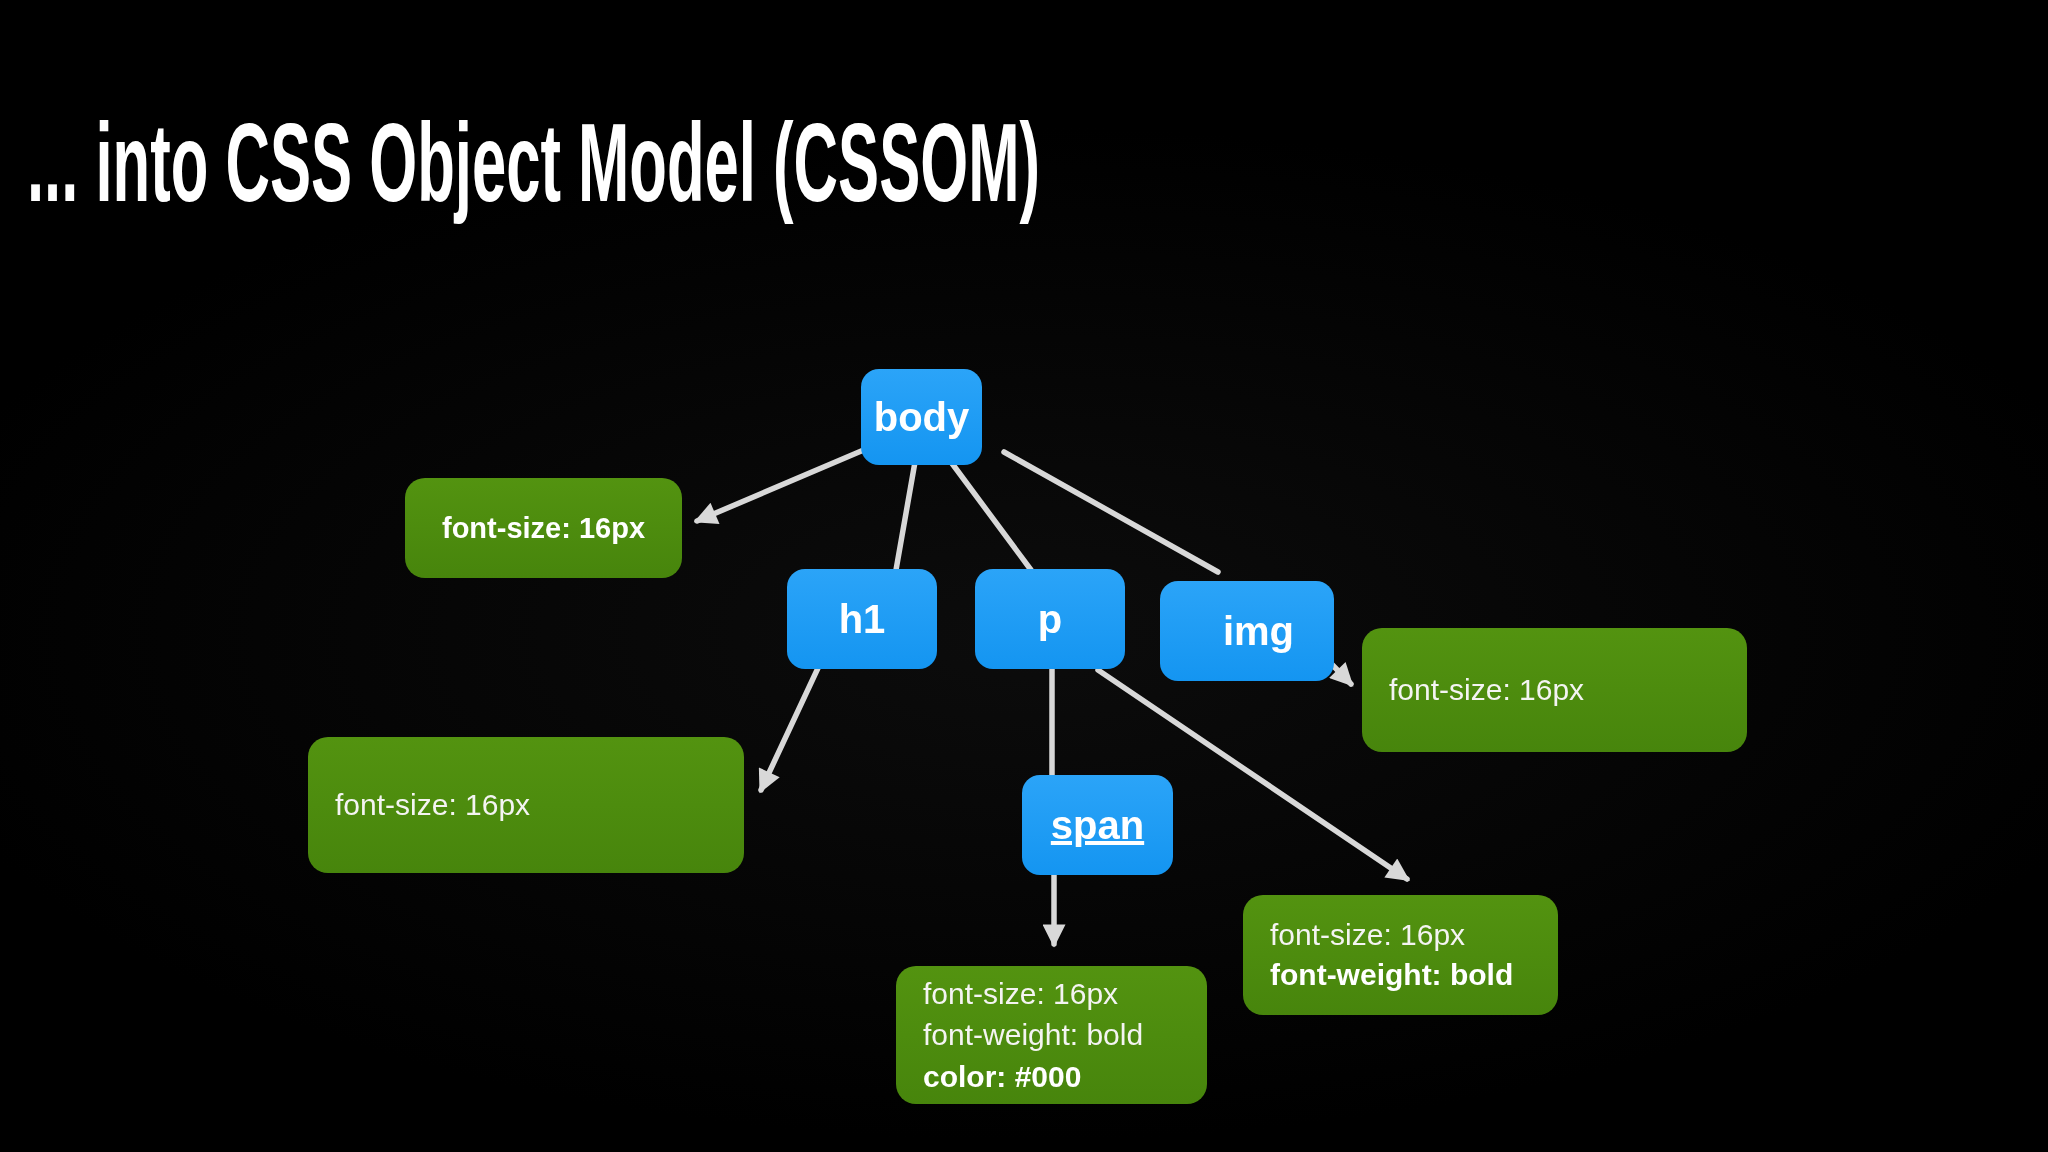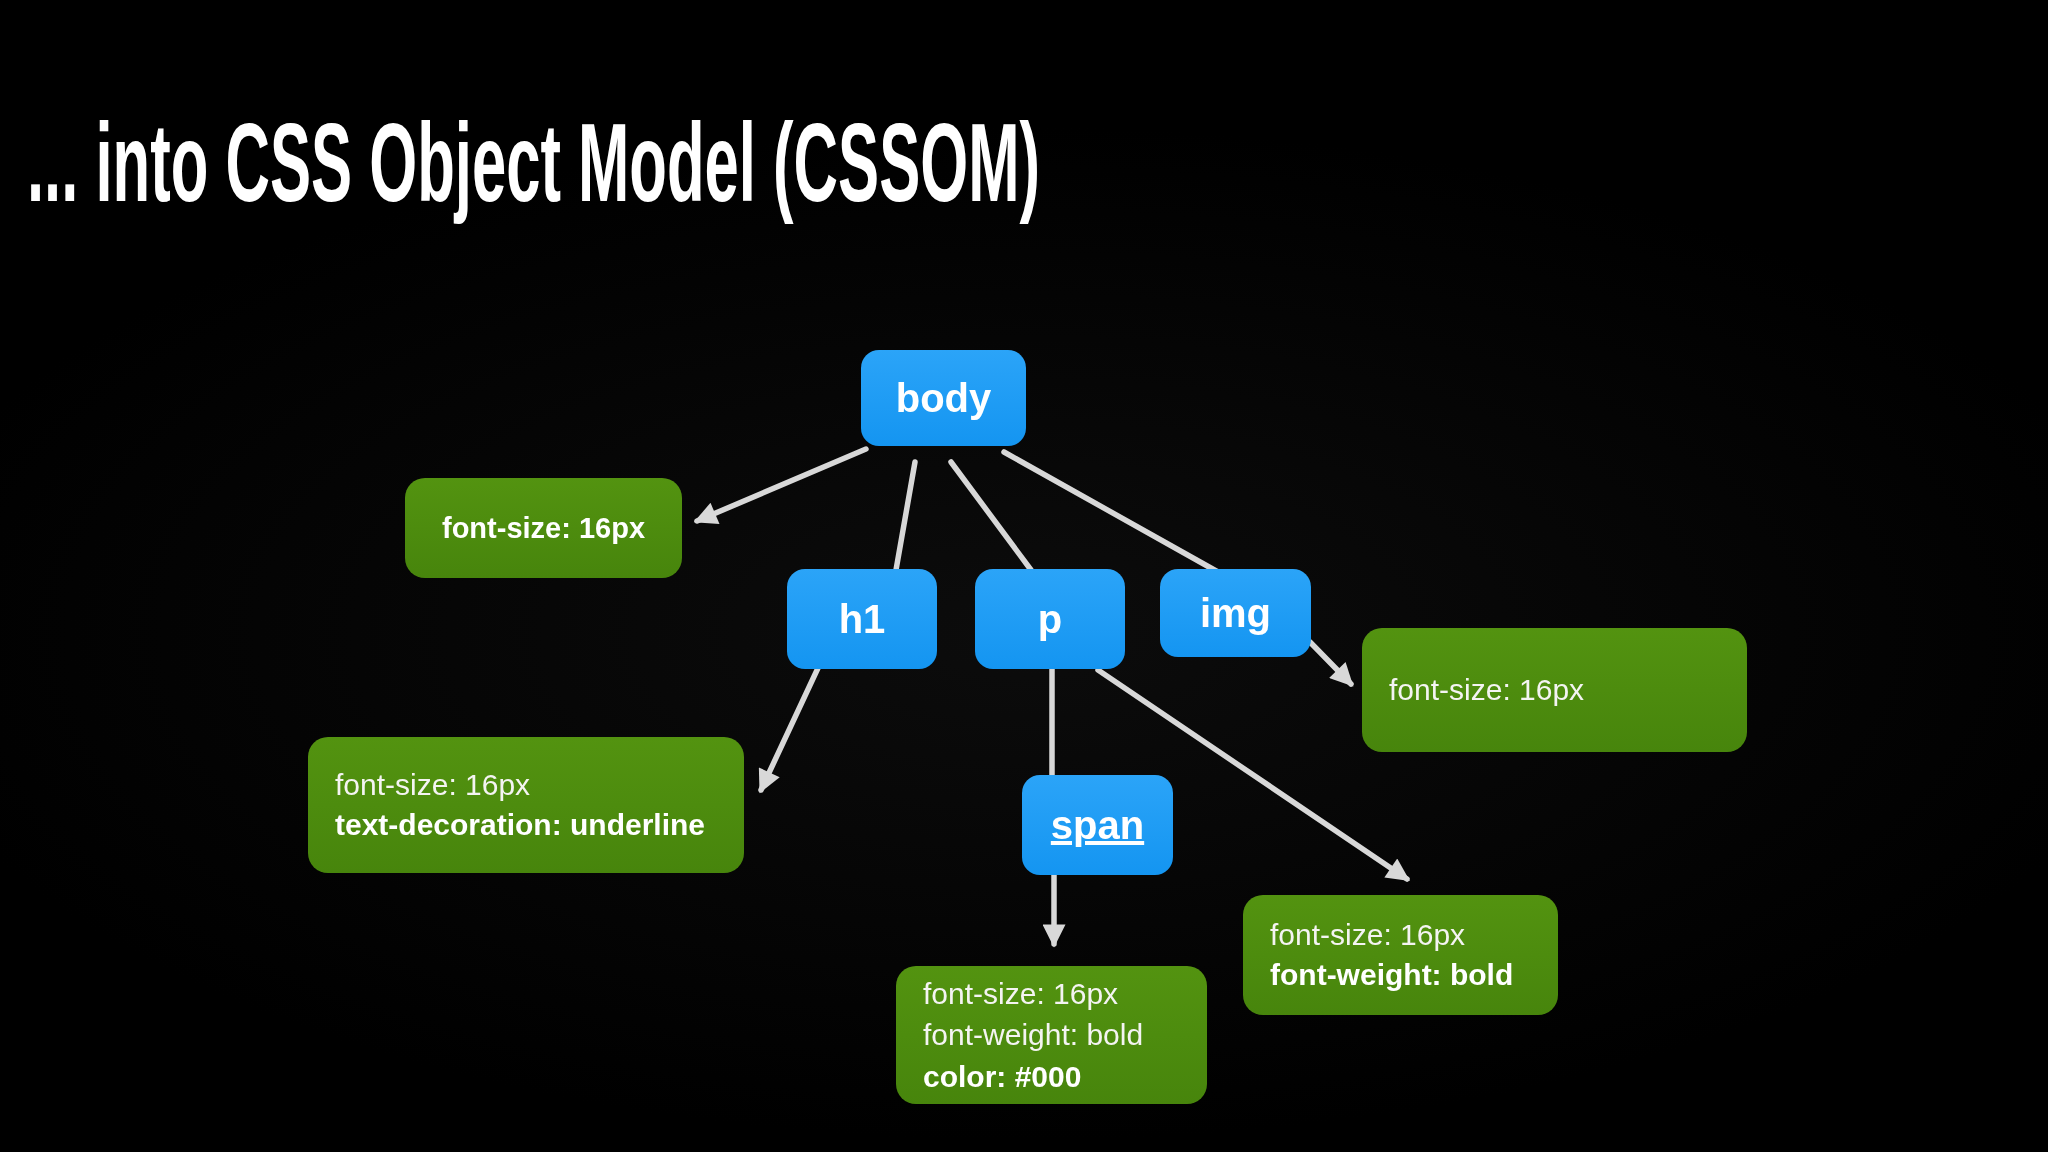--- a/index.html
+++ b/index.html
@@ -95,7 +95,7 @@
     </g>
   </svg>
 
-  <div class="node" style="left:861px; top:350px; width:165px; height:96px;">
+  <div class="node" style="left:861px; top:369px; width:121px; height:96px;">
     <span>body</span>
   </div>
 

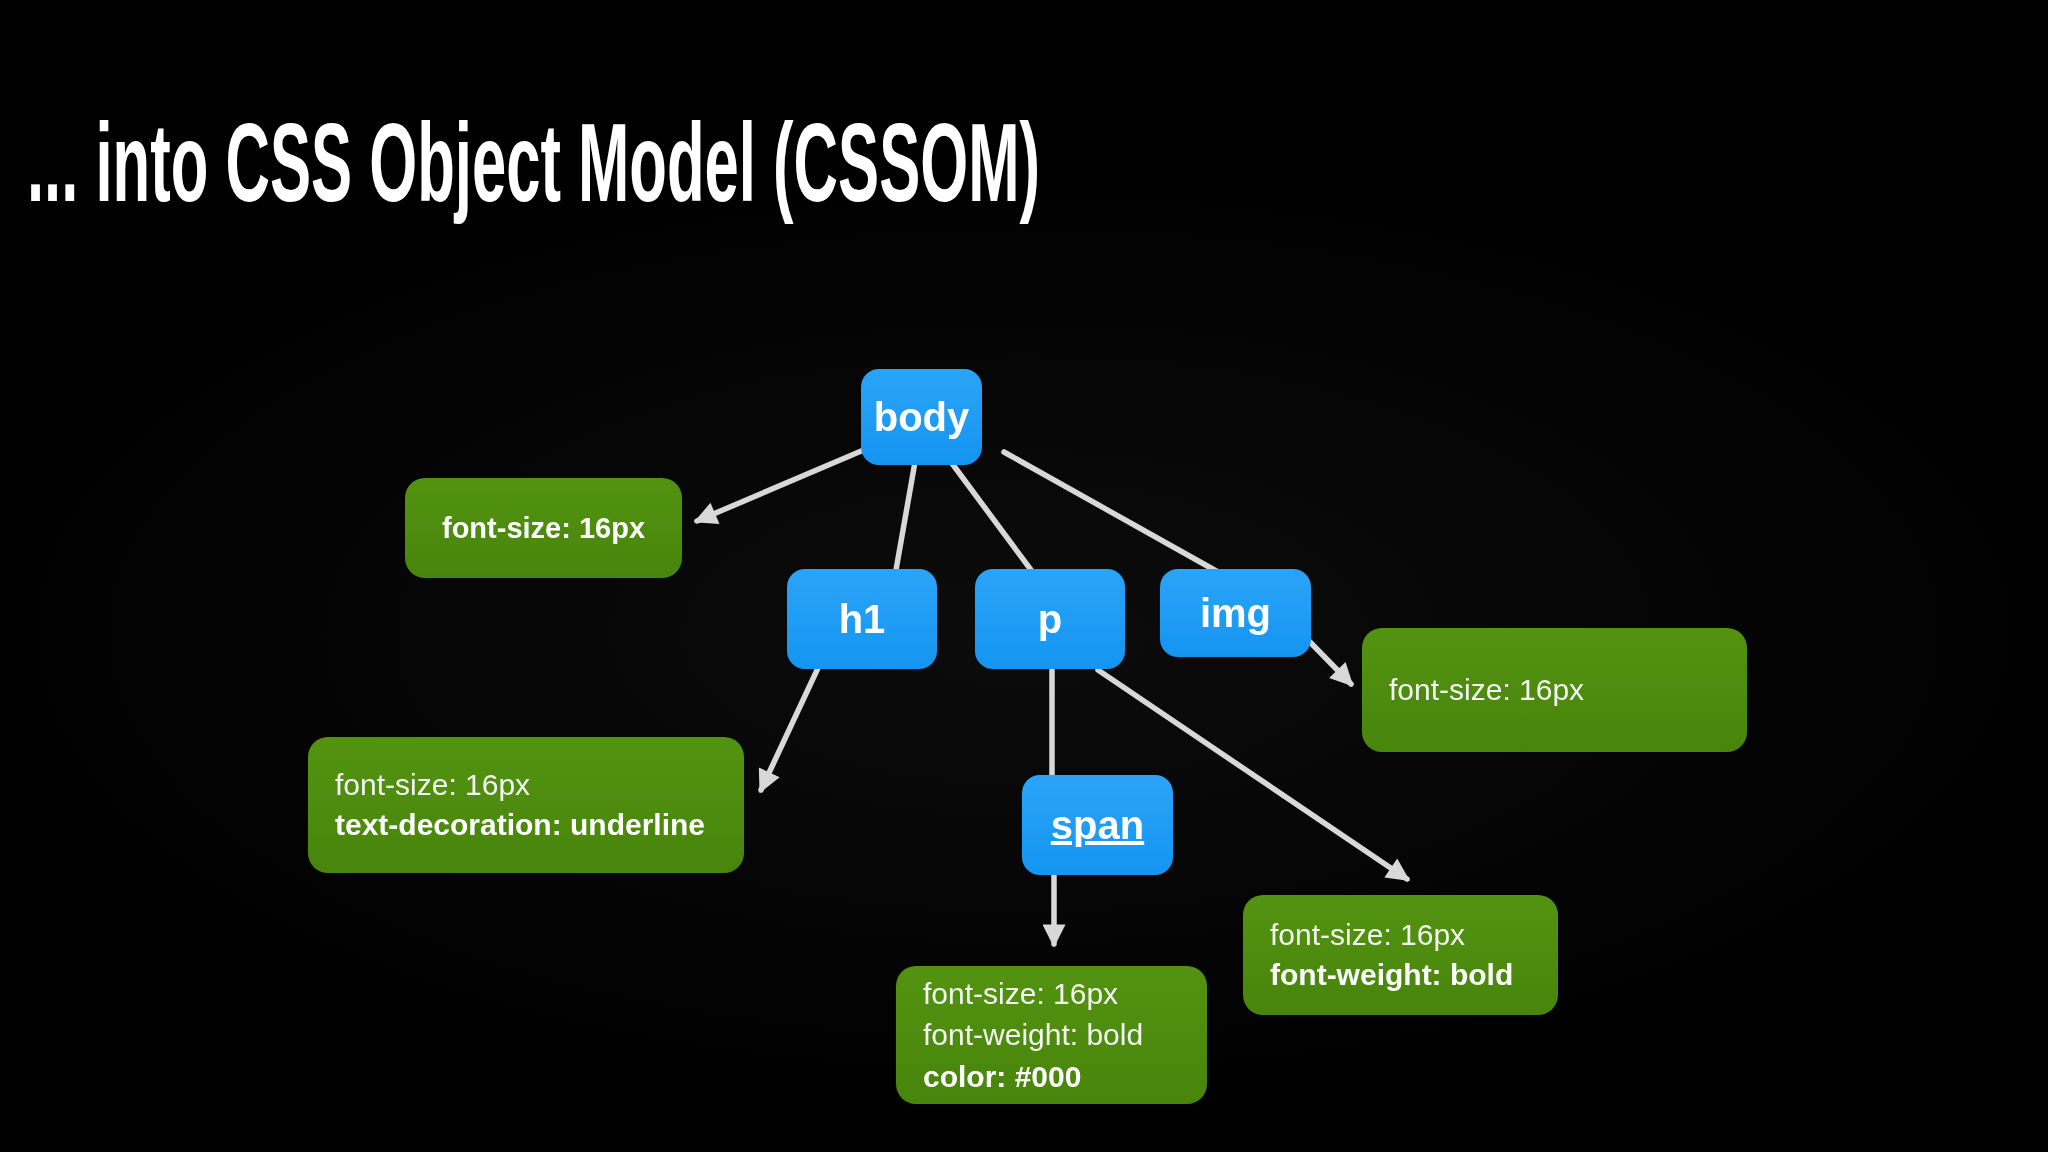--- a/index.html
+++ b/index.html
@@ -107,7 +107,7 @@
     <span>p</span>
   </div>
 
-  <div class="node" style="left:1160px; top:569px; width:151px; height:88px;">
+  <div class="node" style="left:1160px; top:581px; width:151px; height:100px;padding-left:23px;">
     <span>img</span>
   </div>
 

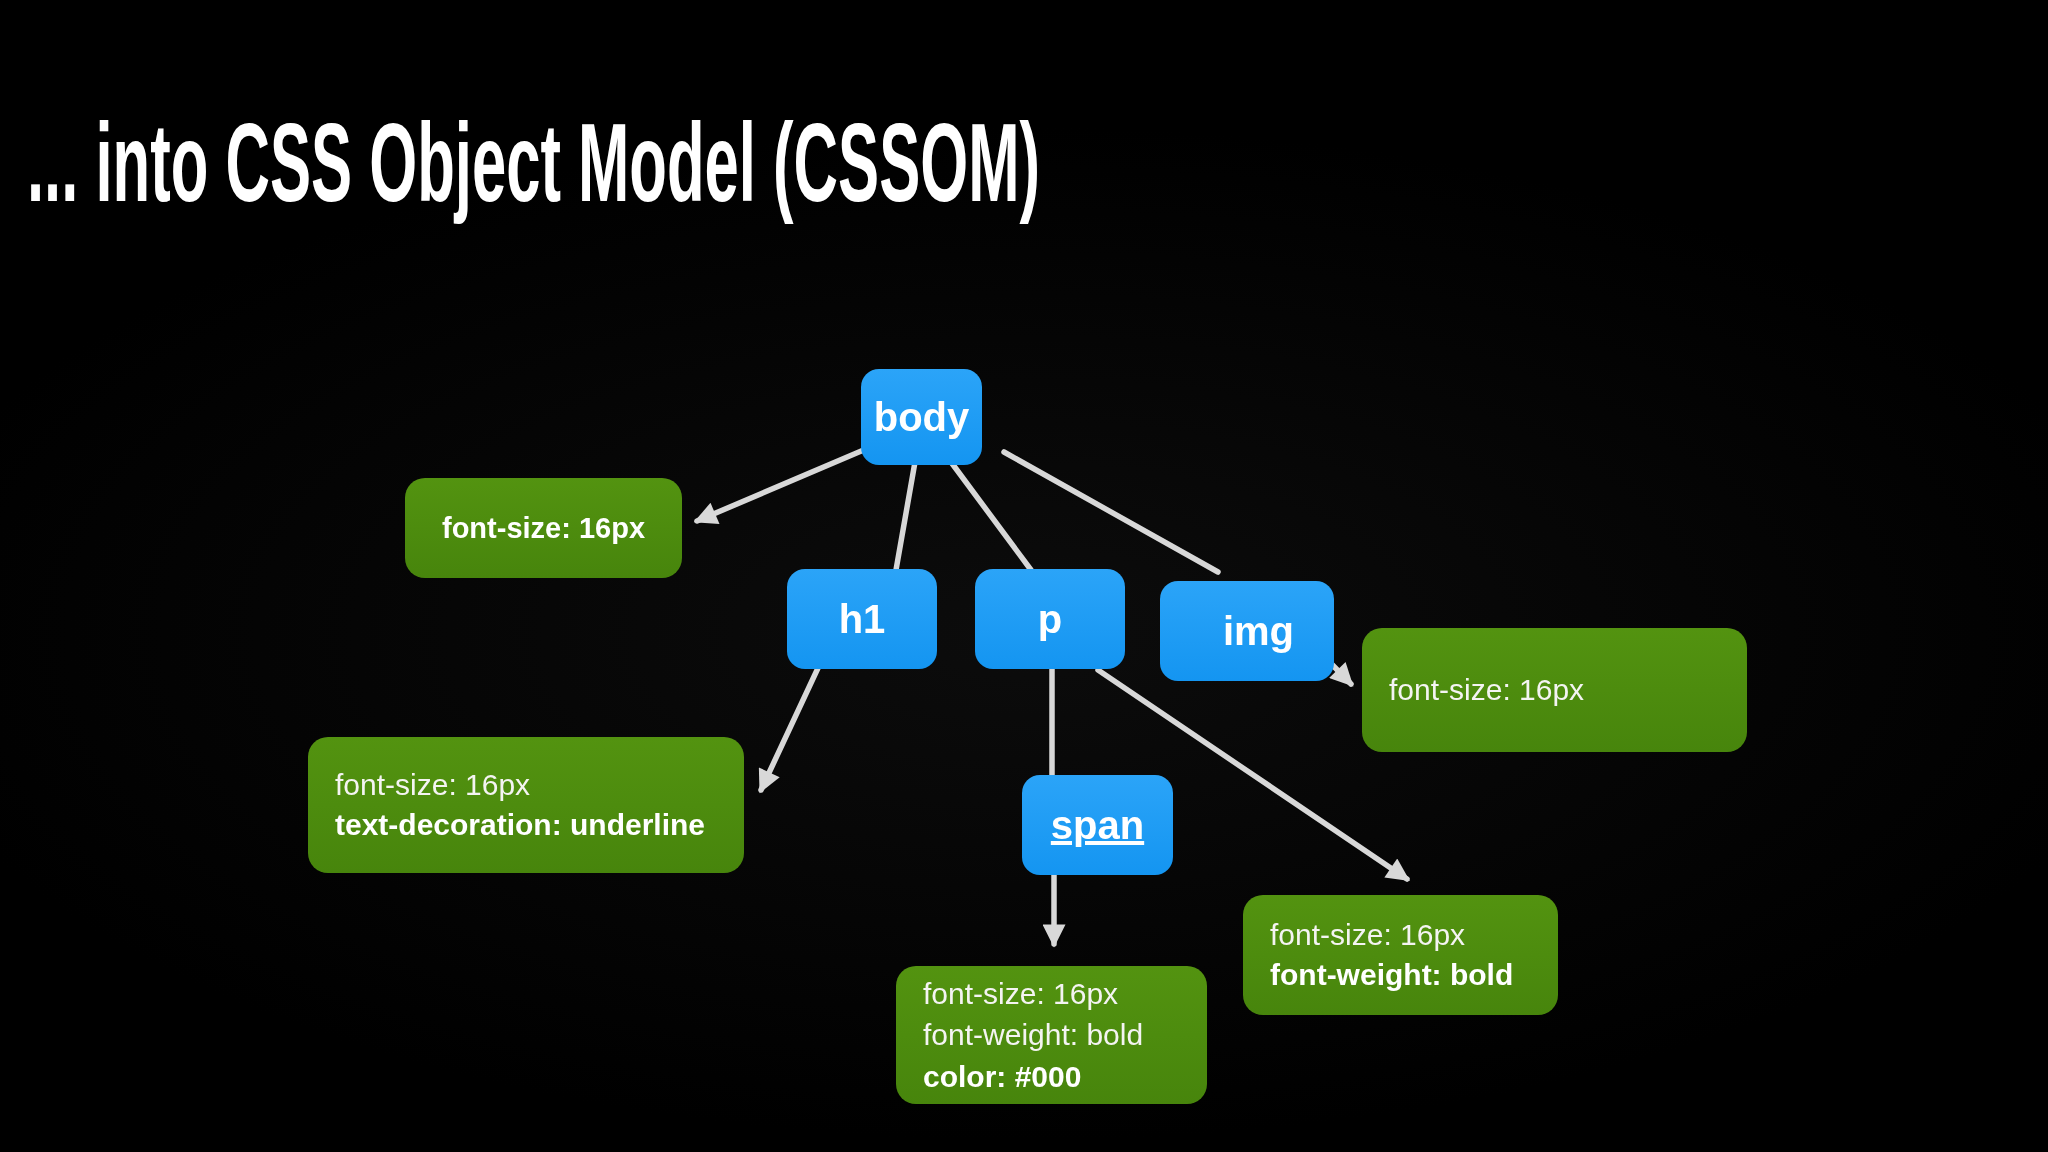--- a/index.html
+++ b/index.html
@@ -121,7 +121,6 @@
 
   <div class="stylebox" style="left:308px; top:737px; width:436px; height:136px;">
     <span class="ln">font-size: 16px</span>
-    <span class="ln bold">text-decoration: underline</span>
   </div>
 
   <div class="stylebox" style="left:1362px; top:628px; width:385px; height:124px;">

